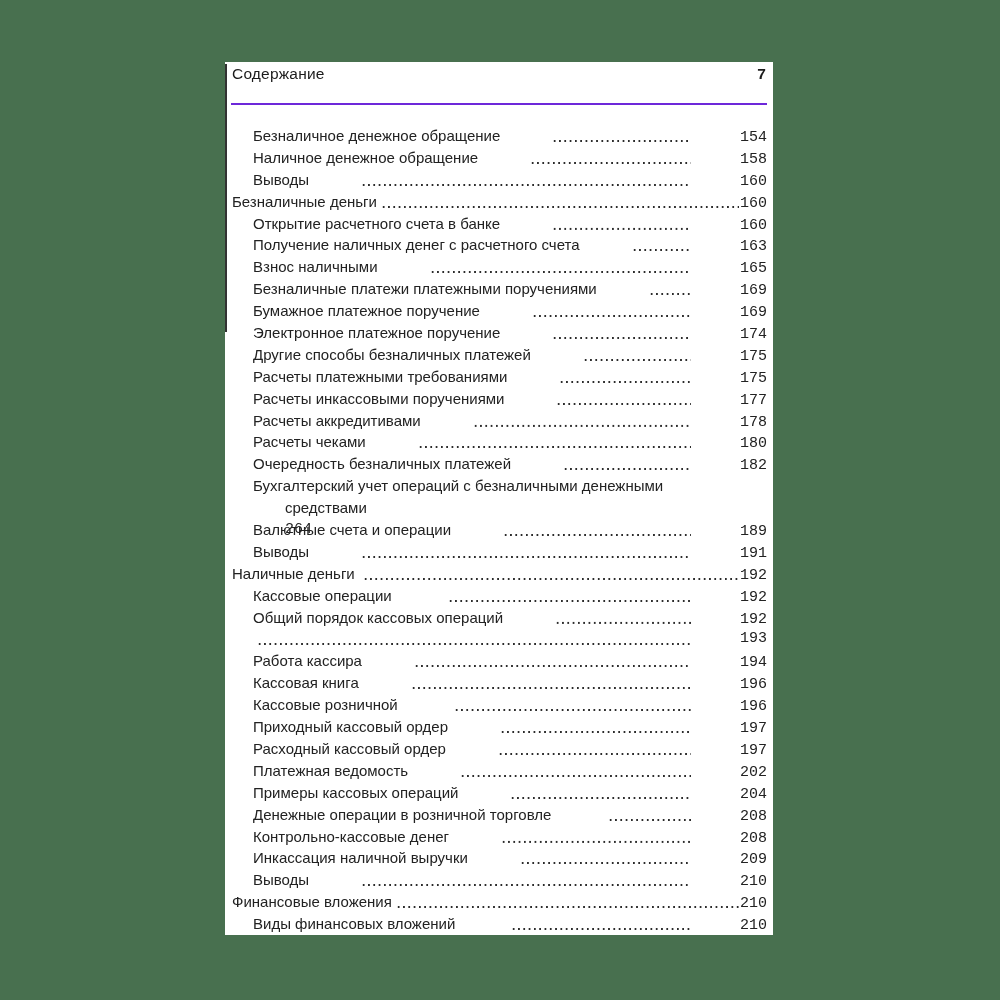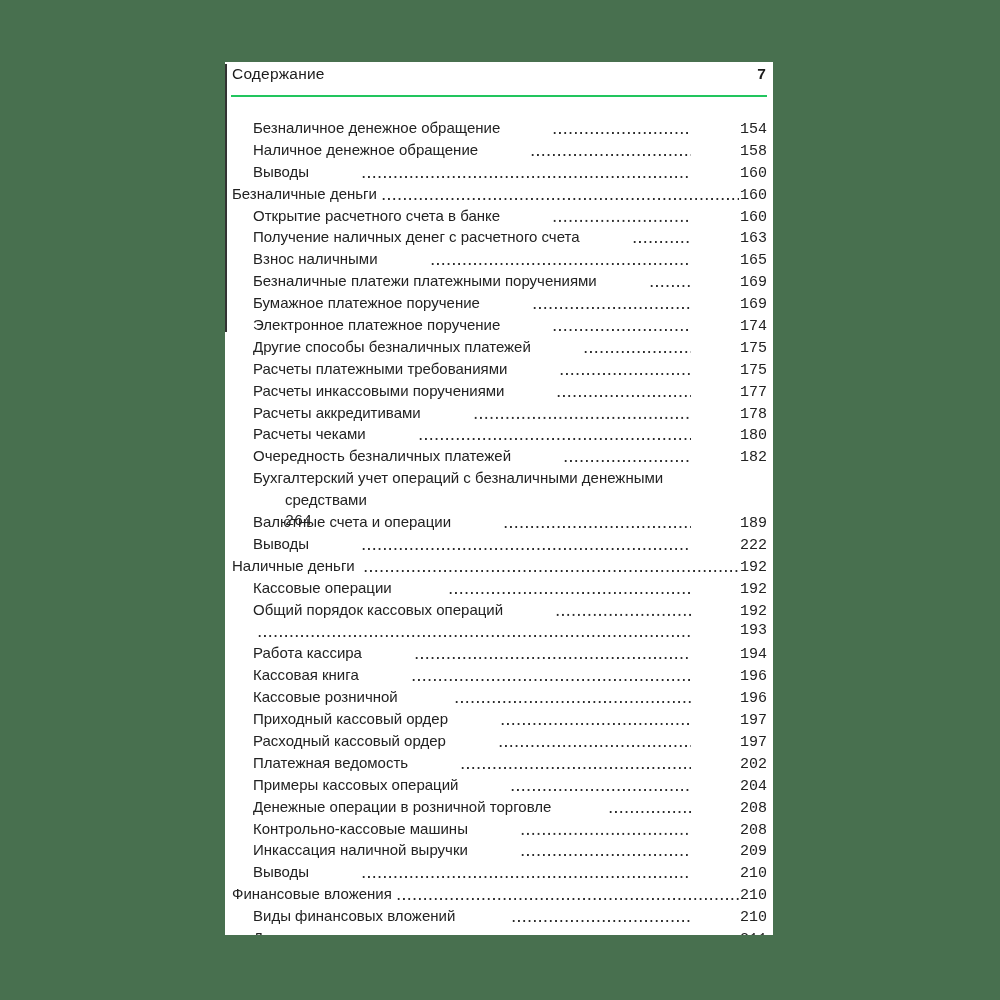--- a/index.html
+++ b/index.html
@@ -39,8 +39,8 @@
     font-size: 15.5px;
     letter-spacing: 0.2px;
     color: #1b1b1b;
-    padding: 1px 1px 12px 1px;
-    border-bottom: 2px solid #22c55e;
+    padding: 1px 1px 20px 1px;
+    border-bottom: 2px solid #6d28d9;
   }
   .header-page {
     font-weight: 700;

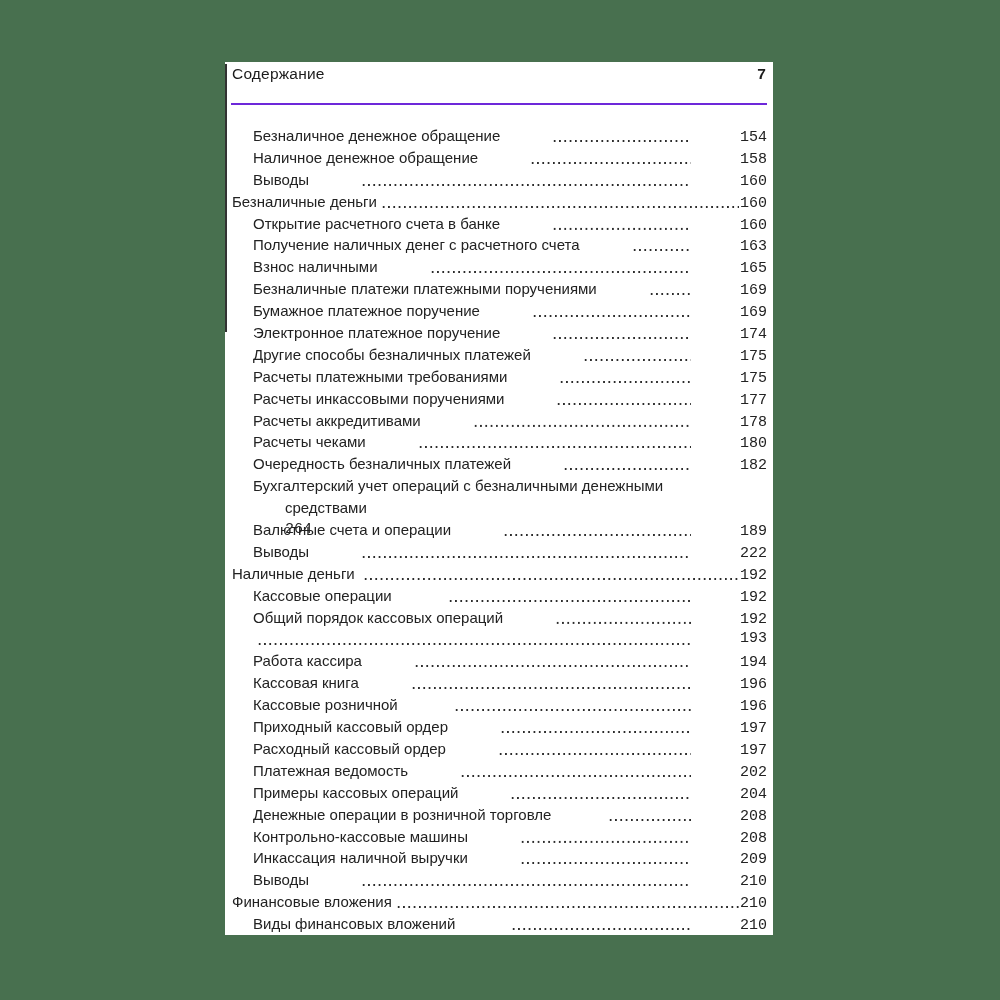--- a/index.html
+++ b/index.html
@@ -181,7 +181,7 @@
       <div class="toc-row level-1">
         <span class="toc-title">Выводы</span>
         <span class="toc-dots"></span>
-        <span class="toc-page">222</span>
+        <span class="toc-page">191</span>
       </div>
       <div class="toc-row level-0">
         <span class="toc-title">Наличные деньги </span>

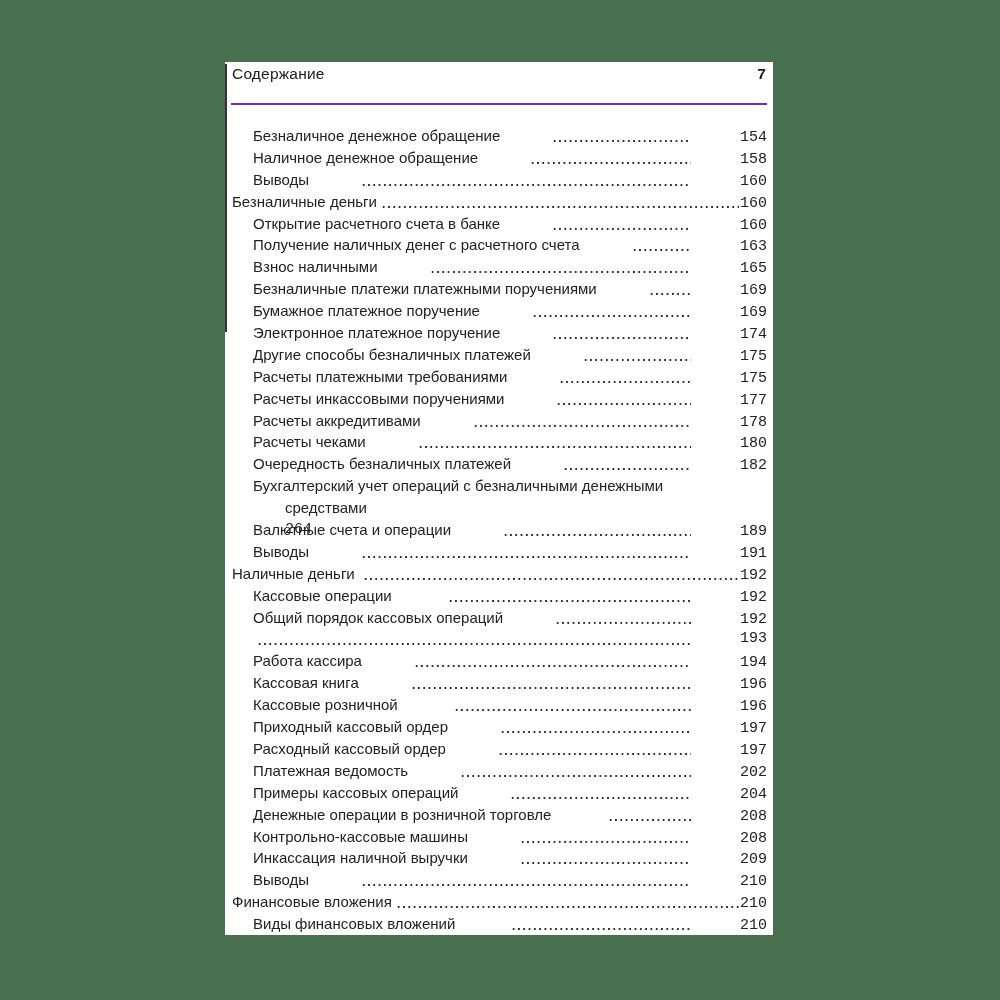--- a/index.html
+++ b/index.html
@@ -243,7 +243,7 @@
         <span class="toc-page">208</span>
       </div>
       <div class="toc-row level-1">
-        <span class="toc-title">Контрольно-кассовые машины</span>
+        <span class="toc-title">Контрольно-кассовые денег</span>
         <span class="toc-dots"></span>
         <span class="toc-page">208</span>
       </div>

